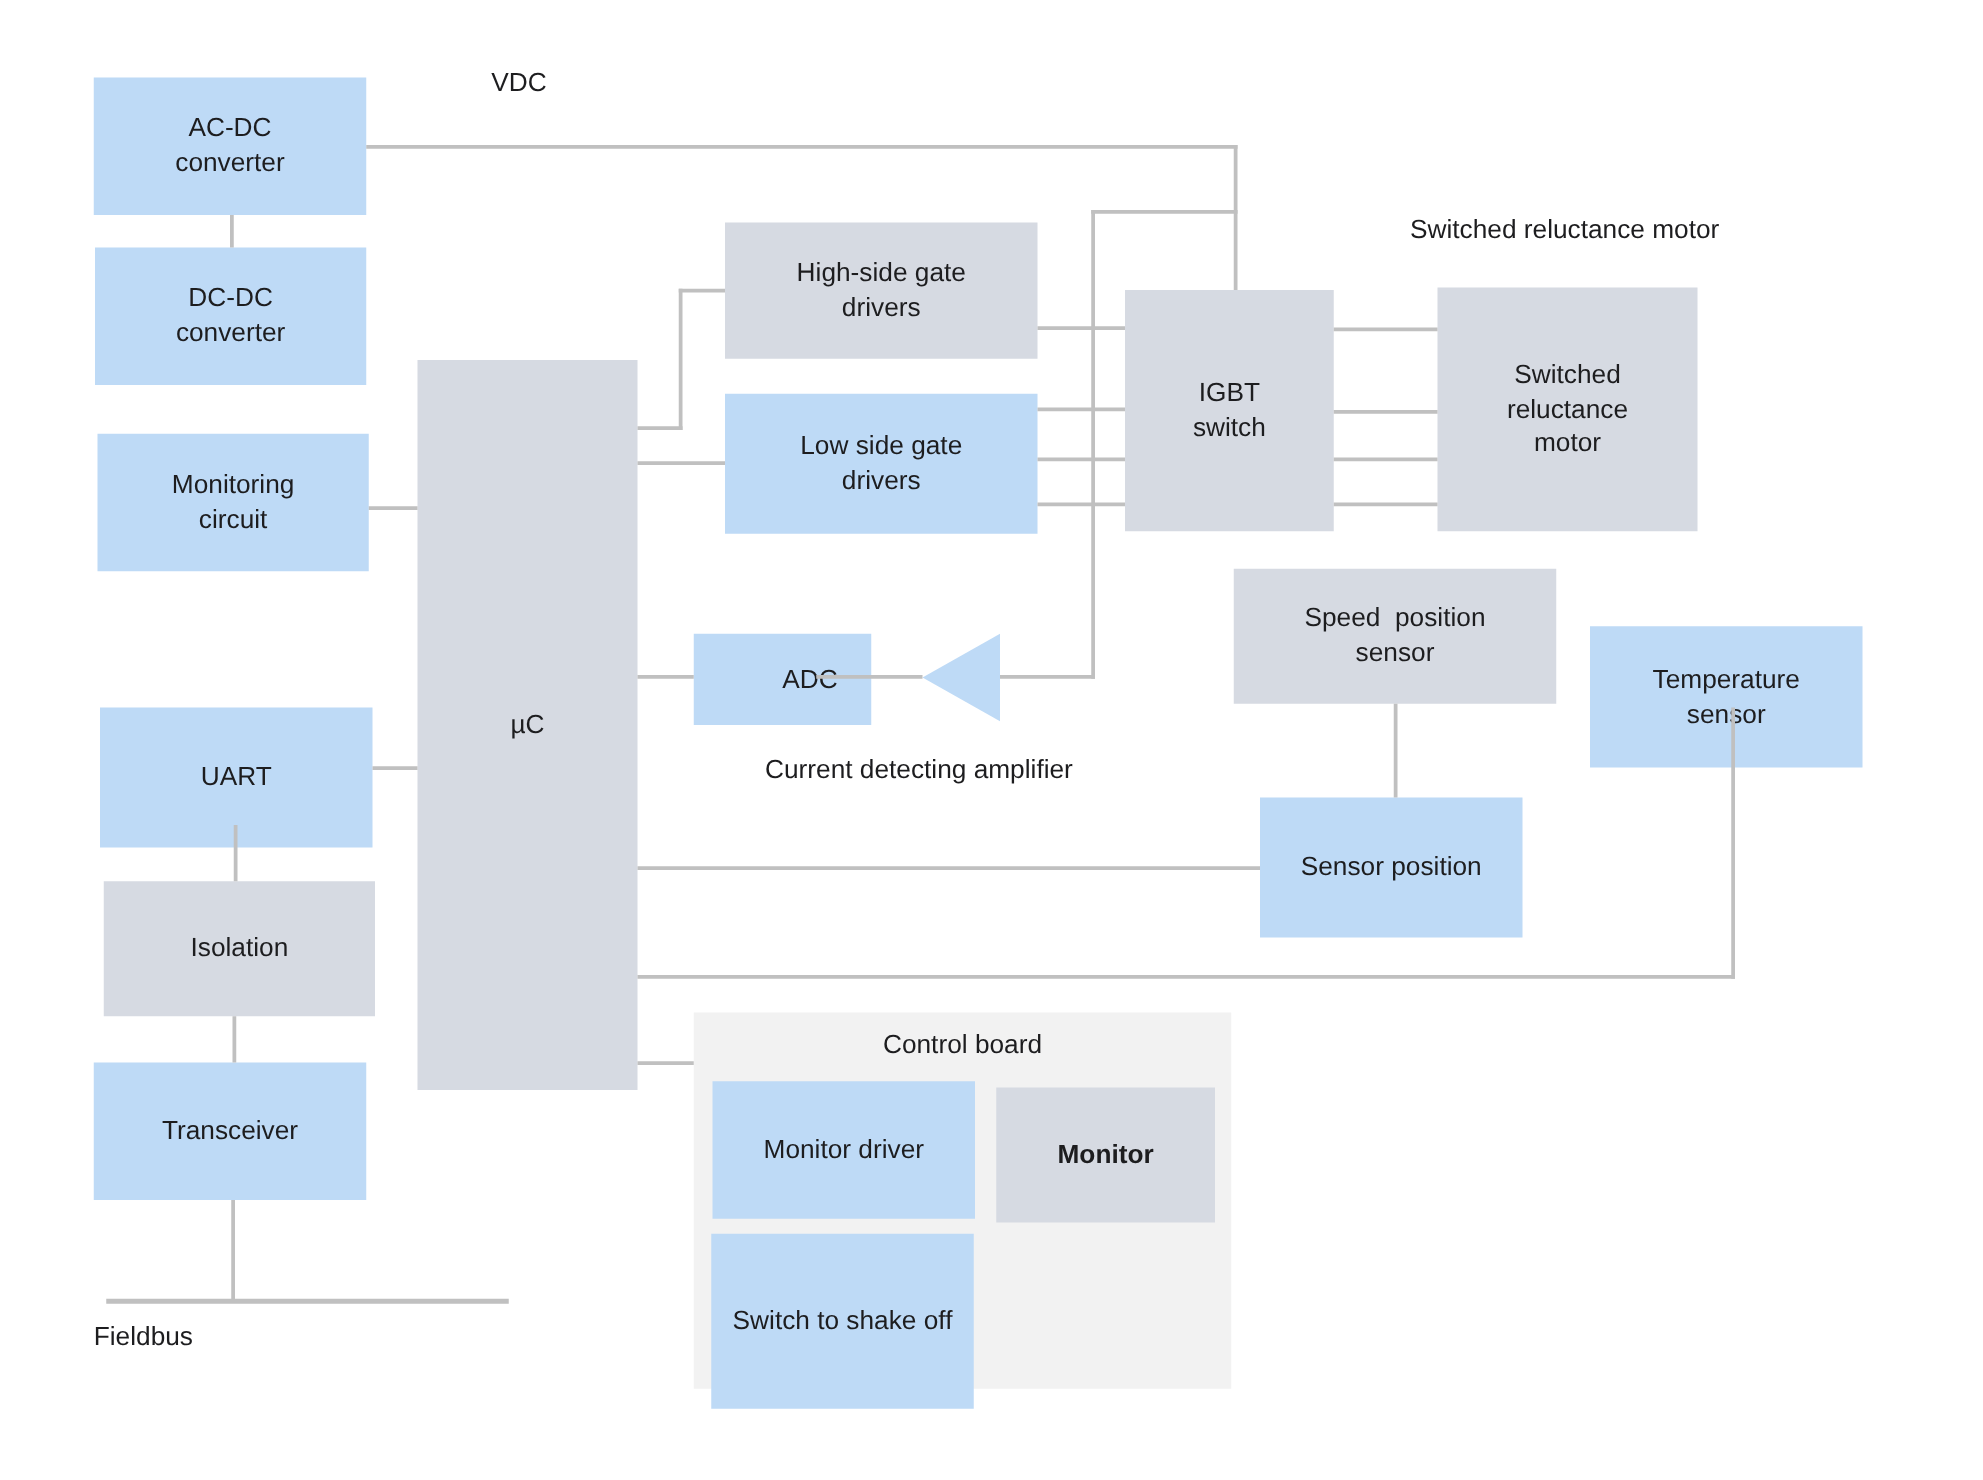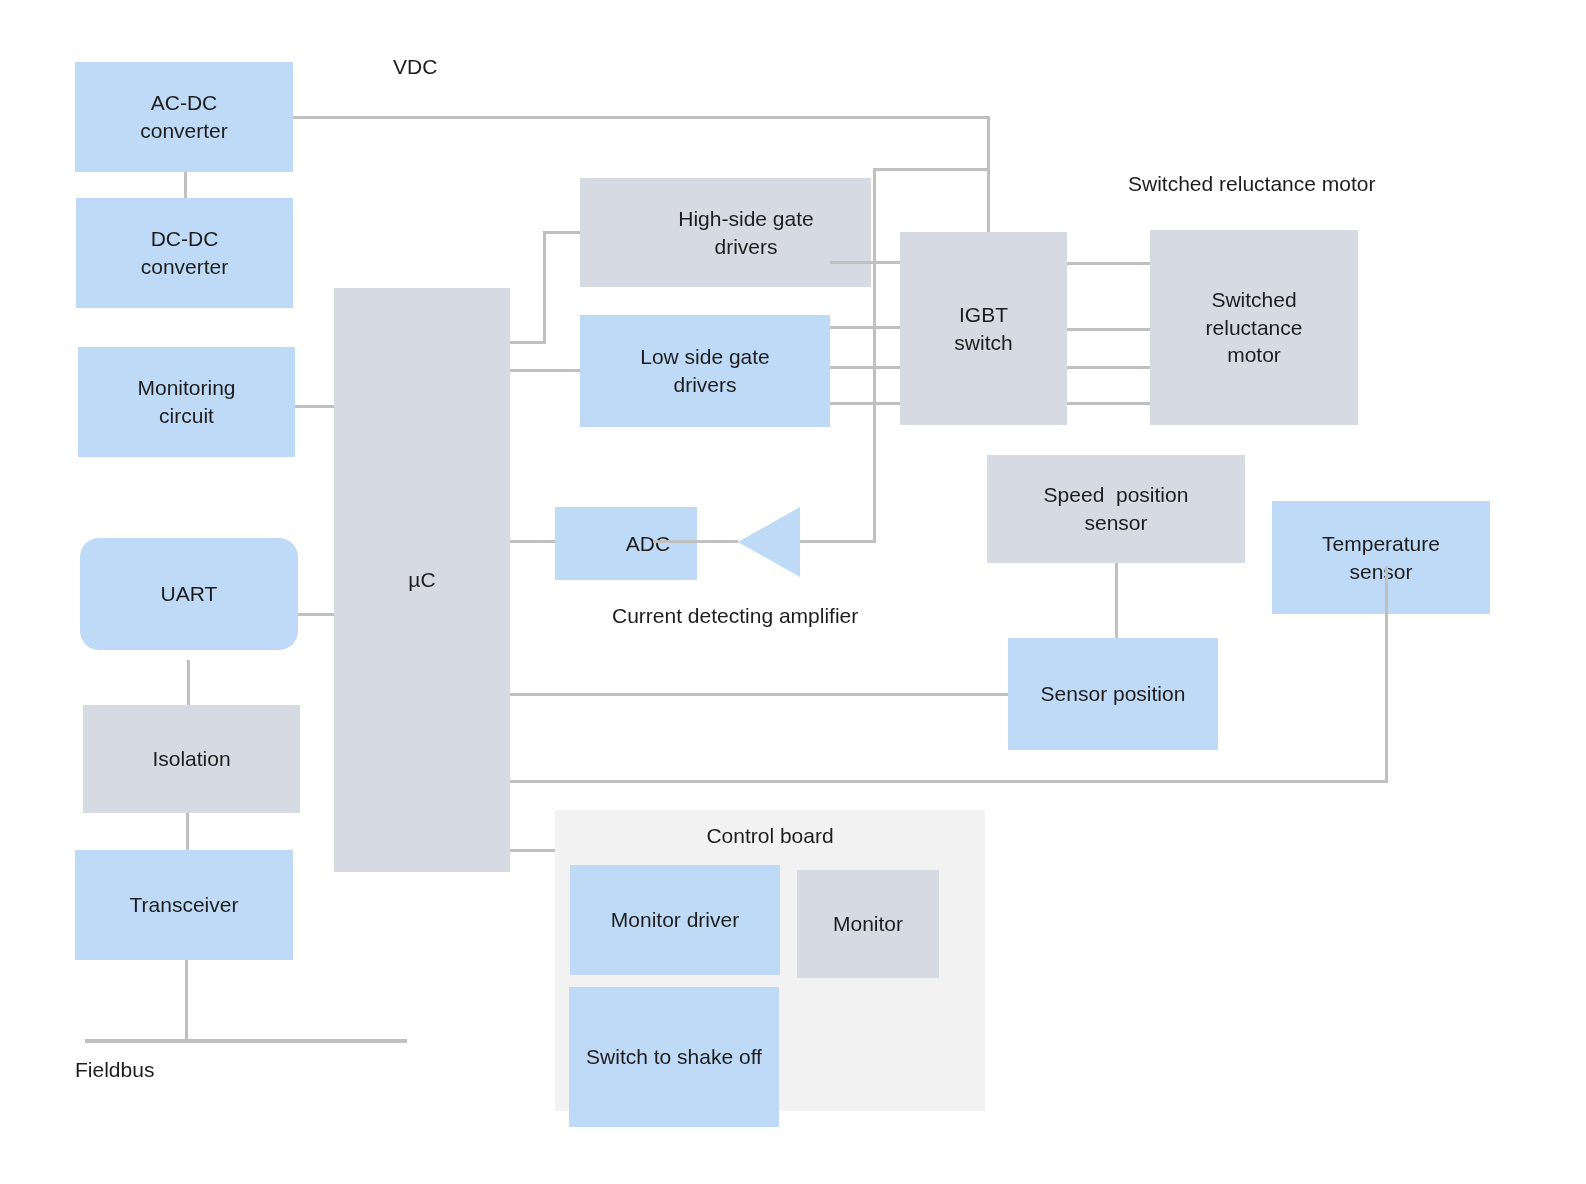--- a/index.html
+++ b/index.html
@@ -34,7 +34,7 @@
   .b-iso{left:83px;top:705px;width:217px;height:108px;}
   .b-trans{left:75px;top:850px;width:218px;height:110px;}
   .b-mc{left:334px;top:288px;width:176px;height:584px;}
-  .b-high{left:580px;top:178px;width:250px;height:109px;padding-left:41px;}
+  .b-high{left:580px;top:178px;width:250px;height:109px;}
   .b-low{left:580px;top:315px;width:250px;height:112px;}
   .b-adc{left:555px;top:507px;width:98px;height:73px;padding-left:44px;}
   .b-igbt{left:900px;top:232px;width:167px;height:193px;}

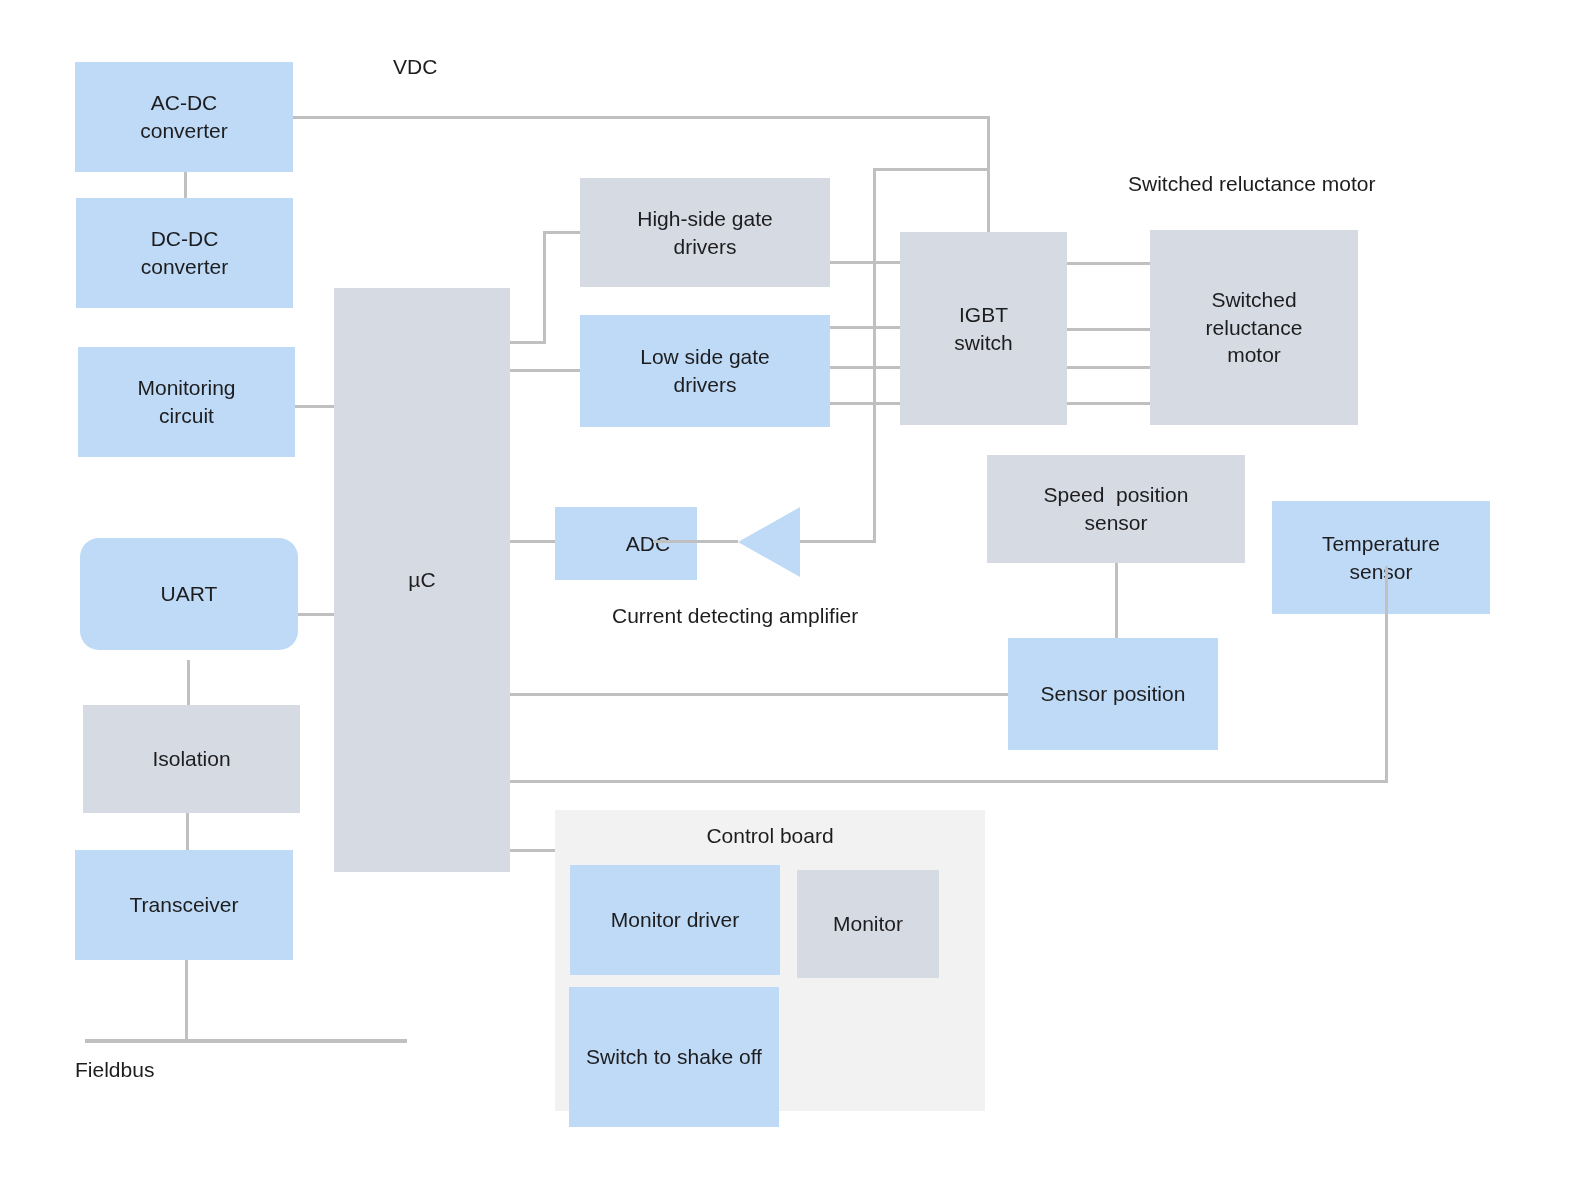--- a/index.html
+++ b/index.html
@@ -30,7 +30,7 @@
   .b-acdc{left:75px;top:62px;width:218px;height:110px;}
   .b-dcdc{left:76px;top:198px;width:217px;height:110px;}
   .b-mon{left:78px;top:347px;width:217px;height:110px;}
-  .b-uart{left:80px;top:538px;width:218px;height:112px;border-radius:19px;}
+  .b-uart{left:80px;top:566px;width:218px;height:112px;}
   .b-iso{left:83px;top:705px;width:217px;height:108px;}
   .b-trans{left:75px;top:850px;width:218px;height:110px;}
   .b-mc{left:334px;top:288px;width:176px;height:584px;}

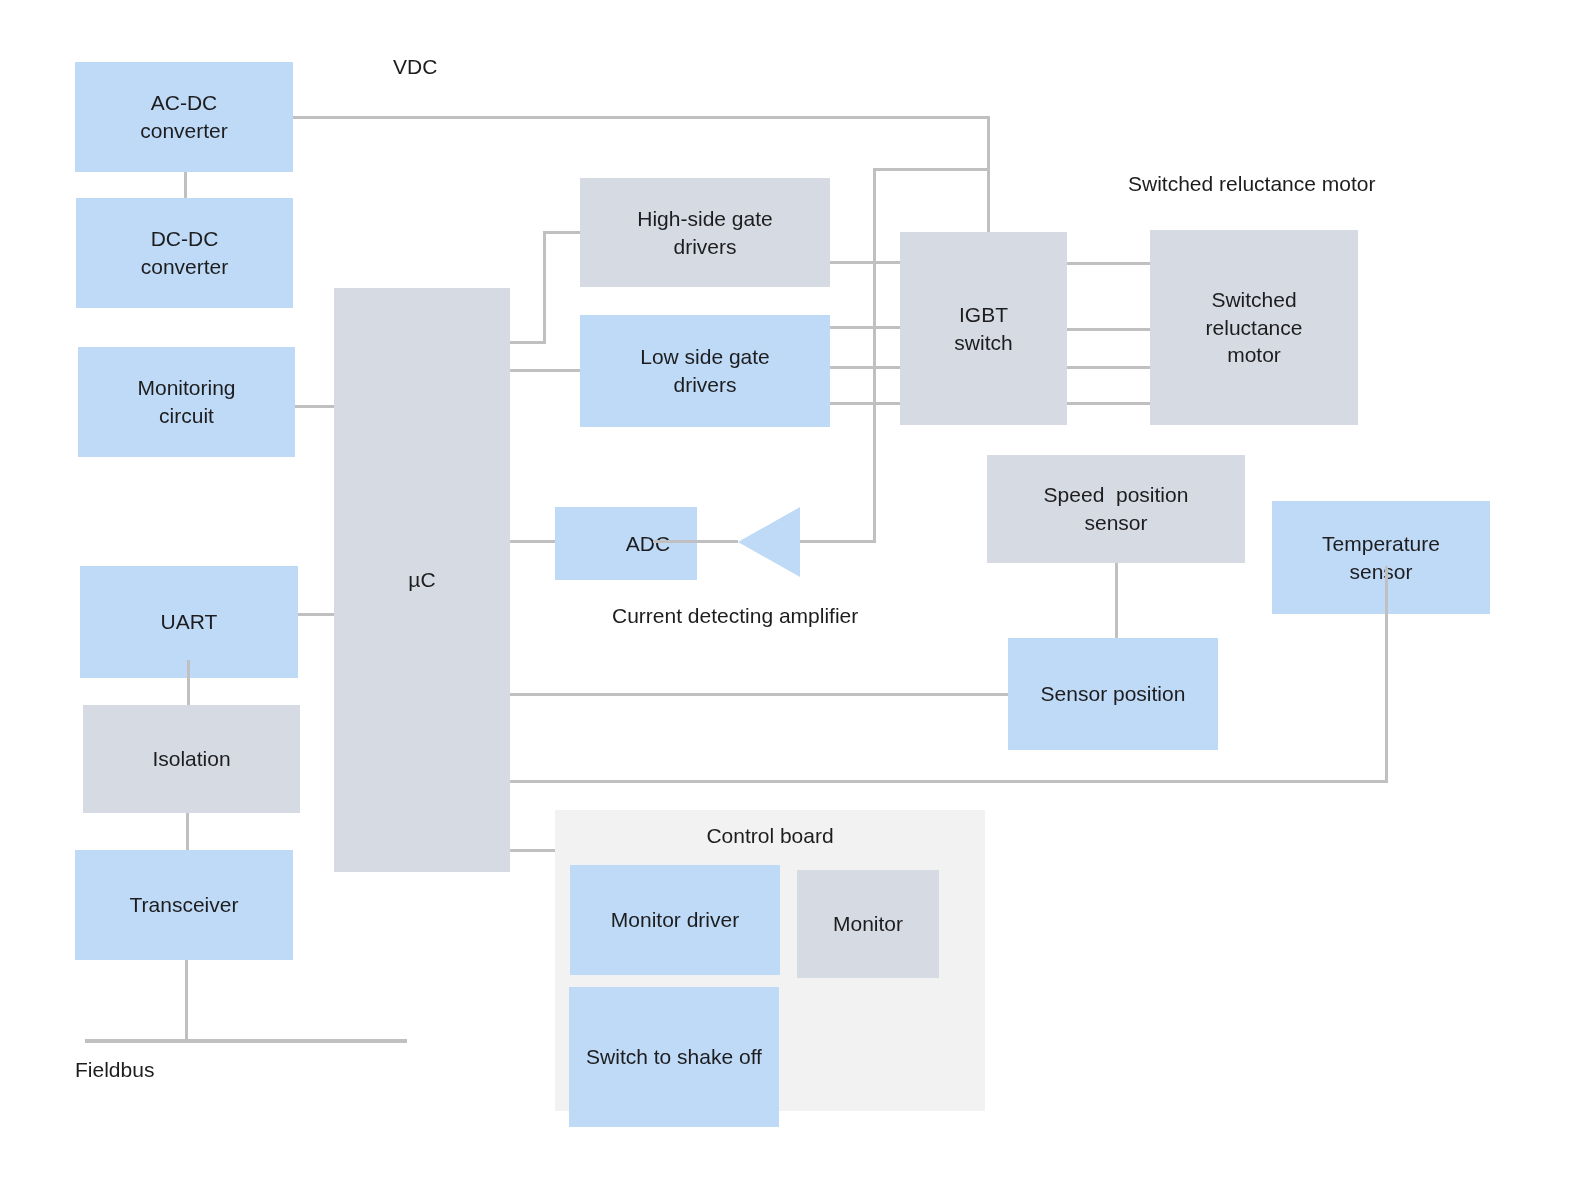--- a/index.html
+++ b/index.html
@@ -44,7 +44,7 @@
   .b-sif{left:1008px;top:638px;width:210px;height:112px;}
   .b-board{left:555px;top:810px;width:430px;height:301px;}
   .b-mdrv{left:570px;top:865px;width:210px;height:110px;}
-  .b-monitor{left:797px;top:870px;width:142px;height:108px;}
+  .b-monitor{left:797px;top:870px;width:175px;height:108px;font-weight:bold;}
   .b-shake{left:569px;top:987px;width:210px;height:140px;}
   .t-amp{left:738px;top:507px;}
   .l-vdc{left:393px;top:55px;}

